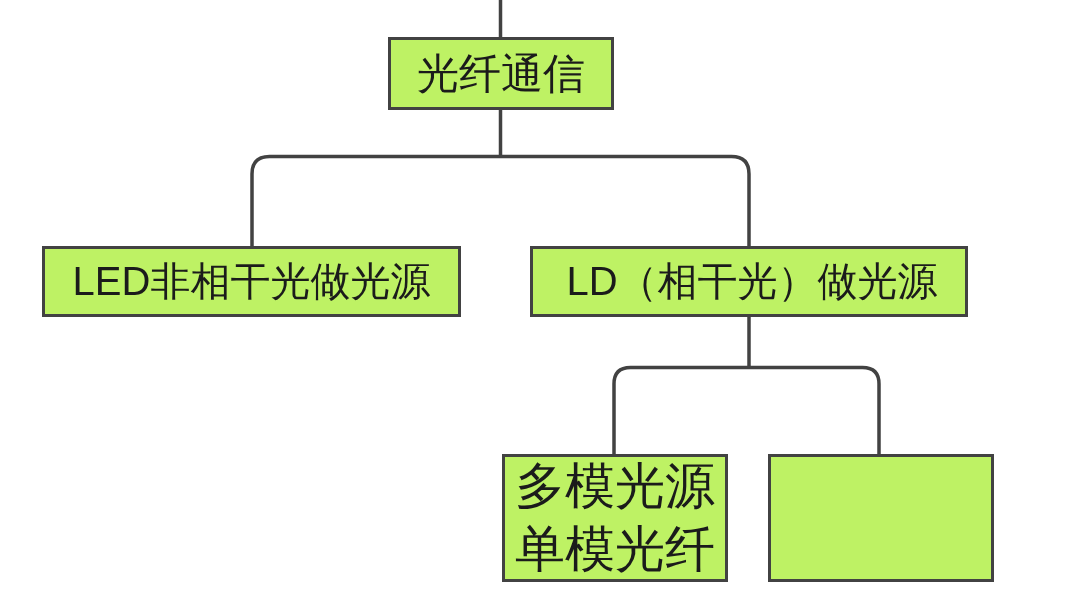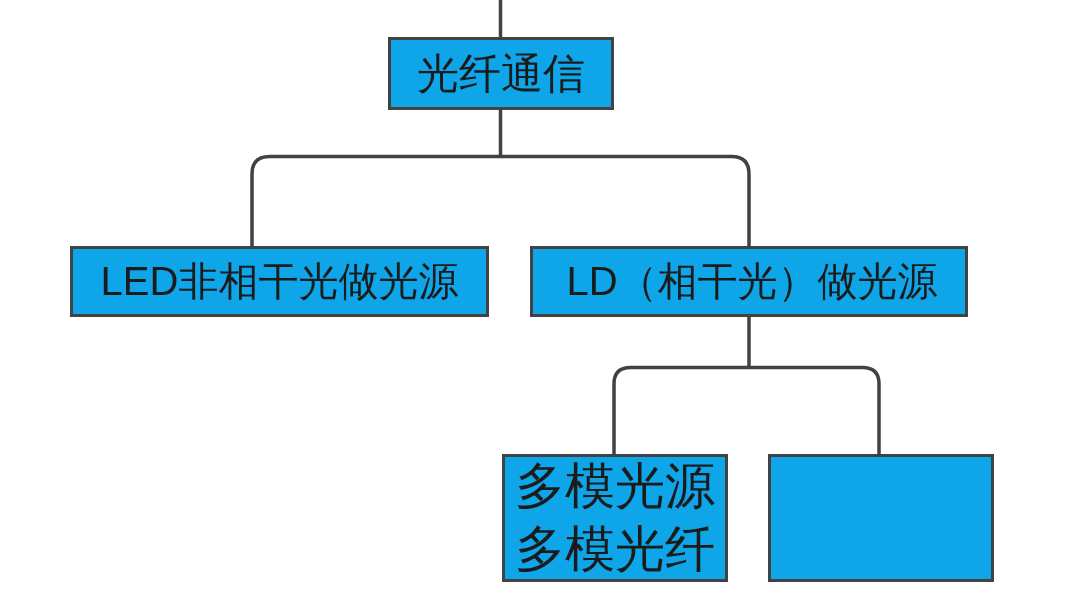--- a/index.html
+++ b/index.html
@@ -30,7 +30,7 @@
   .node {
     position: absolute;
     box-sizing: border-box;
-    background: #0ea5e9;
+    background: #bef264;
     border: 3.5px solid #424242;
     display: flex;
     flex-direction: column;

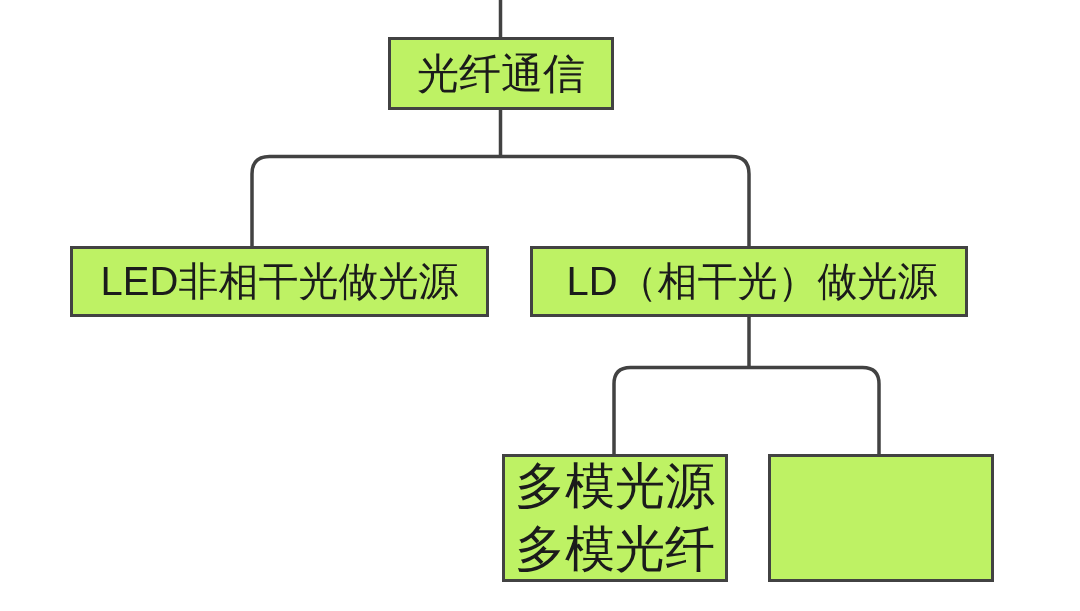--- a/index.html
+++ b/index.html
@@ -41,7 +41,7 @@
     white-space: nowrap;
   }
   .node-root   { left: 388px; top: 37px;  width: 226px; height: 73px;  font-size: 42px; }
-  .node-led    { left: 42px;  top: 246px; width: 419px; height: 71px;  font-size: 40px; margin-left: 28px; }
+  .node-led    { left: 42px;  top: 246px; width: 419px; height: 71px;  font-size: 40px; }
   .node-ld     { left: 530px; top: 246px; width: 438px; height: 71px;  font-size: 40px; padding-left: 6px; }
   .node-mm     { left: 502px; top: 454px; width: 226px; height: 128px; font-size: 50px; line-height: 1.27; }
   .node-sm     { left: 768px; top: 454px; width: 226px; height: 128px; font-size: 40px; line-height: 1.27; }

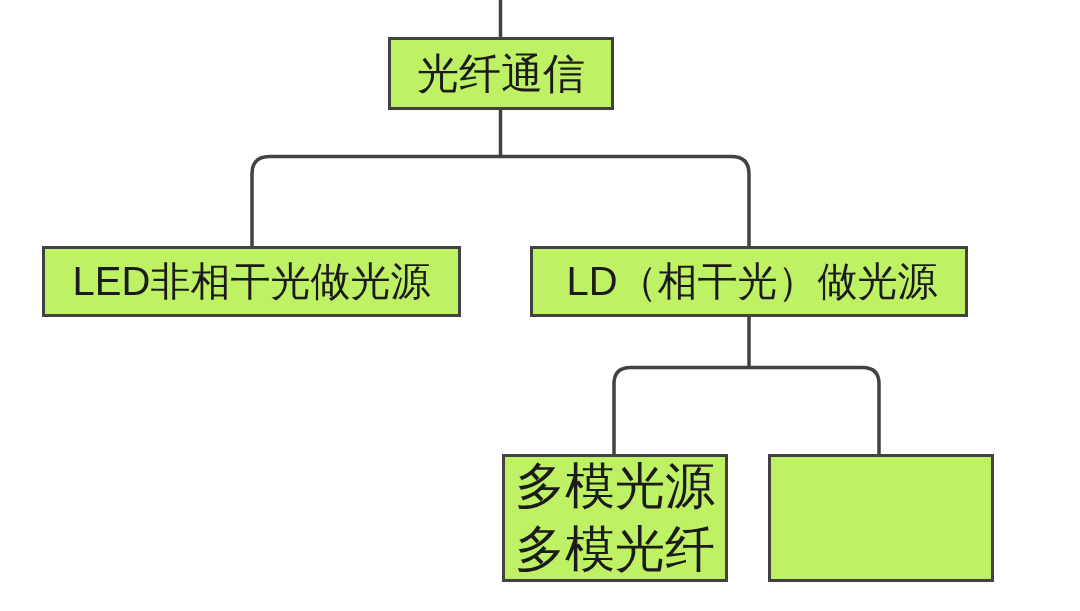--- a/index.html
+++ b/index.html
@@ -74,7 +74,7 @@
 
   <div class="node node-mm">
     <span class="line">多模光源</span>
-    <span class="line">多模光纤</span>
+    <span class="line">单模光纤</span>
   </div>
 
   <div class="node node-sm">

